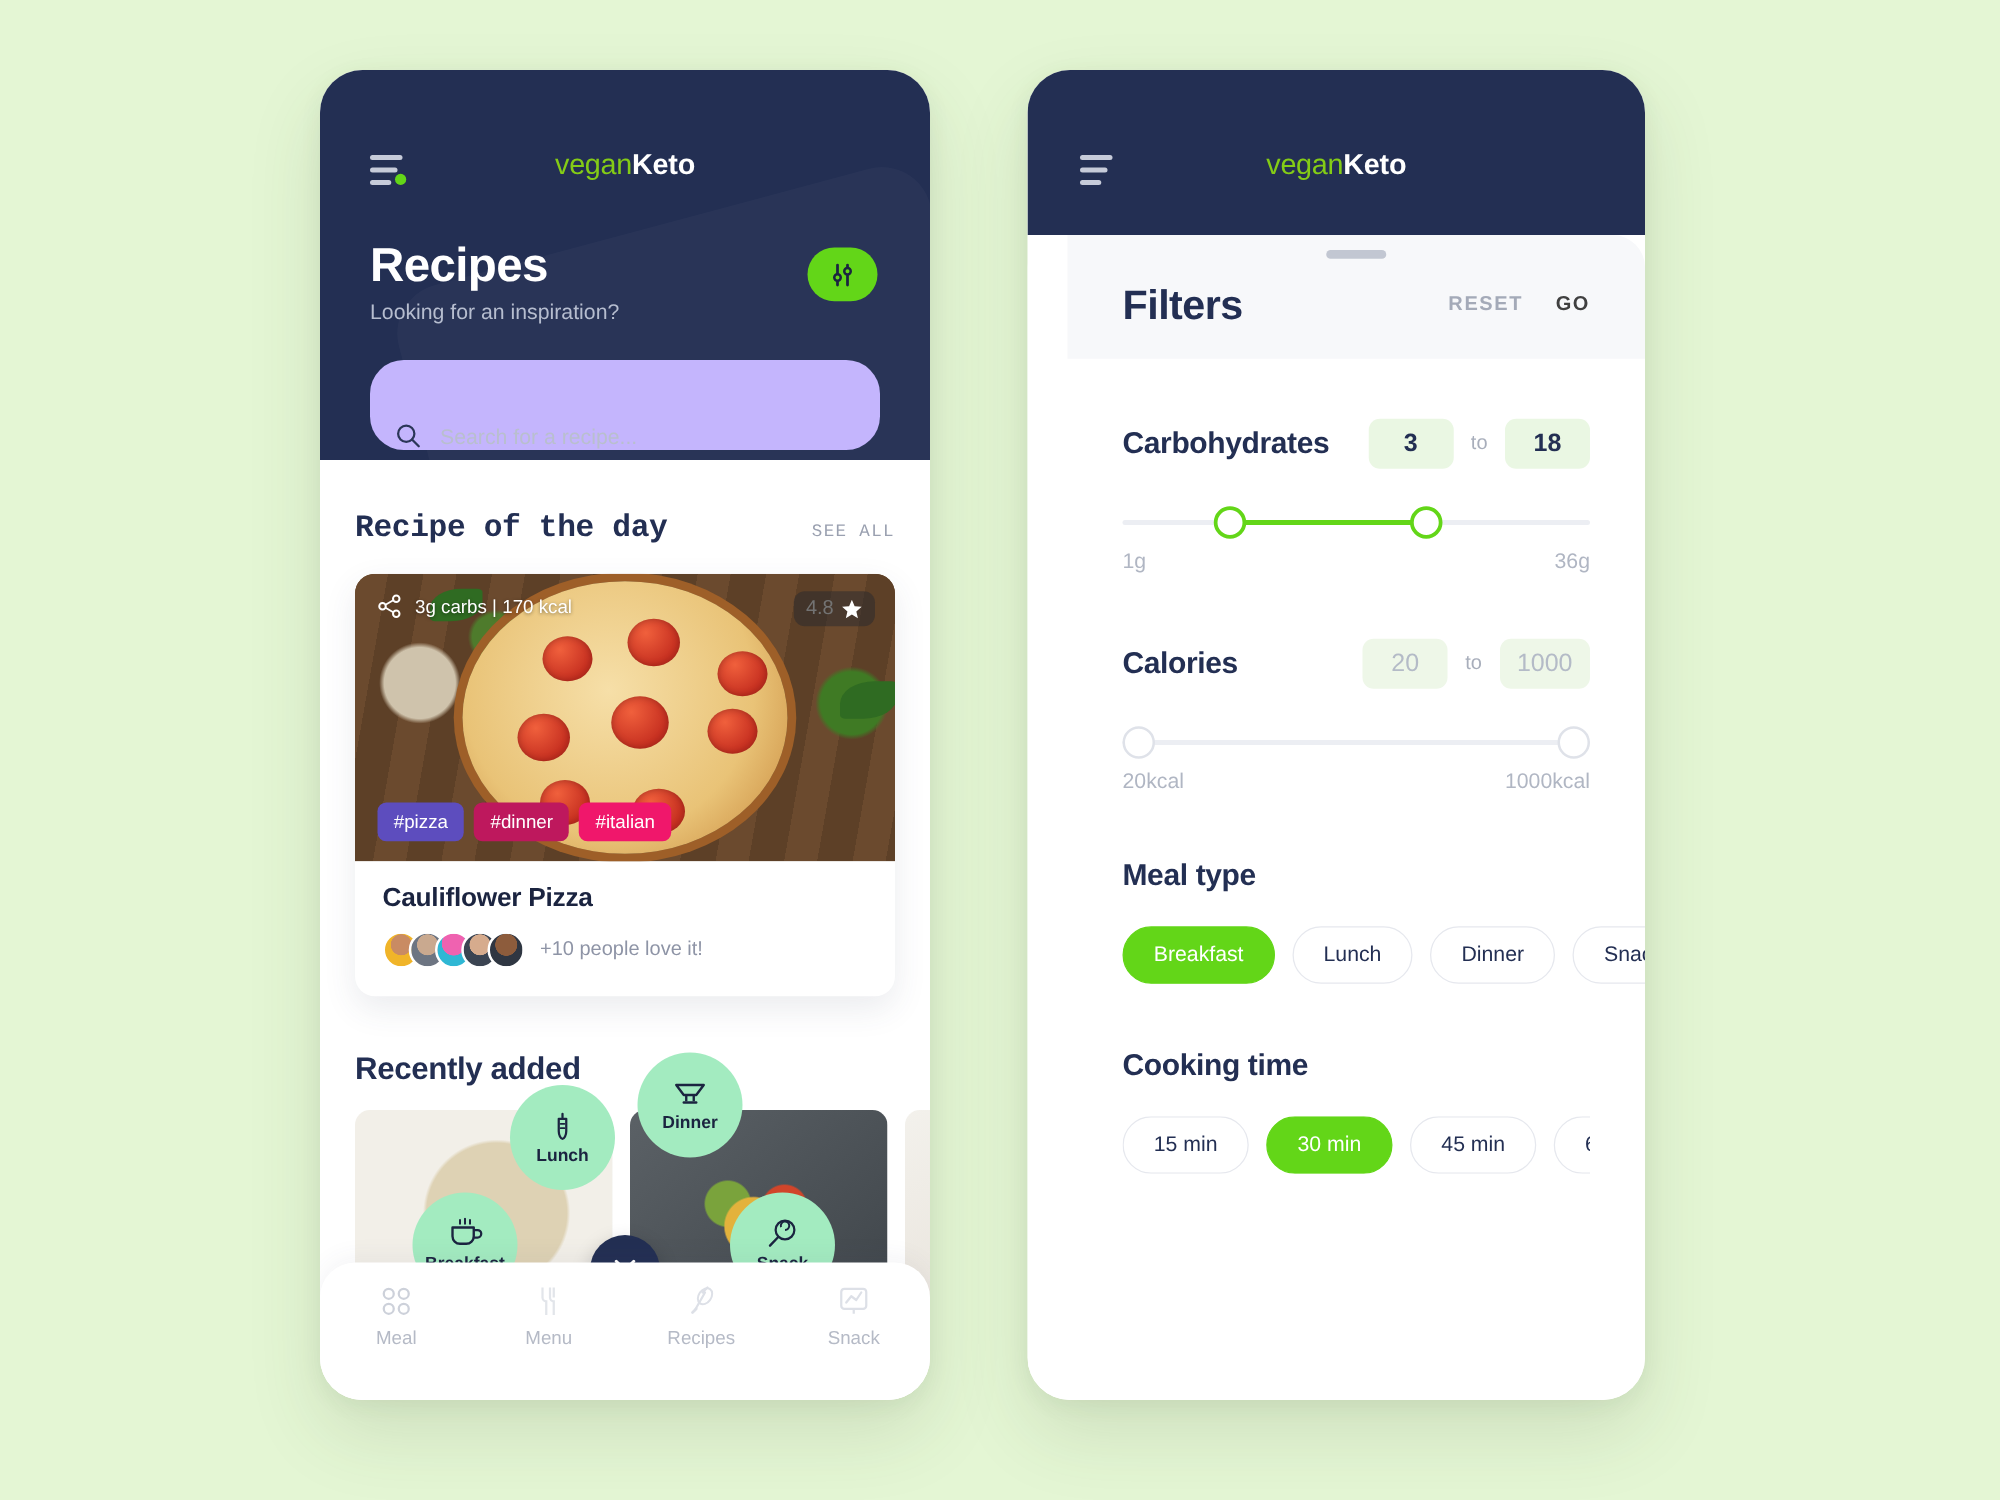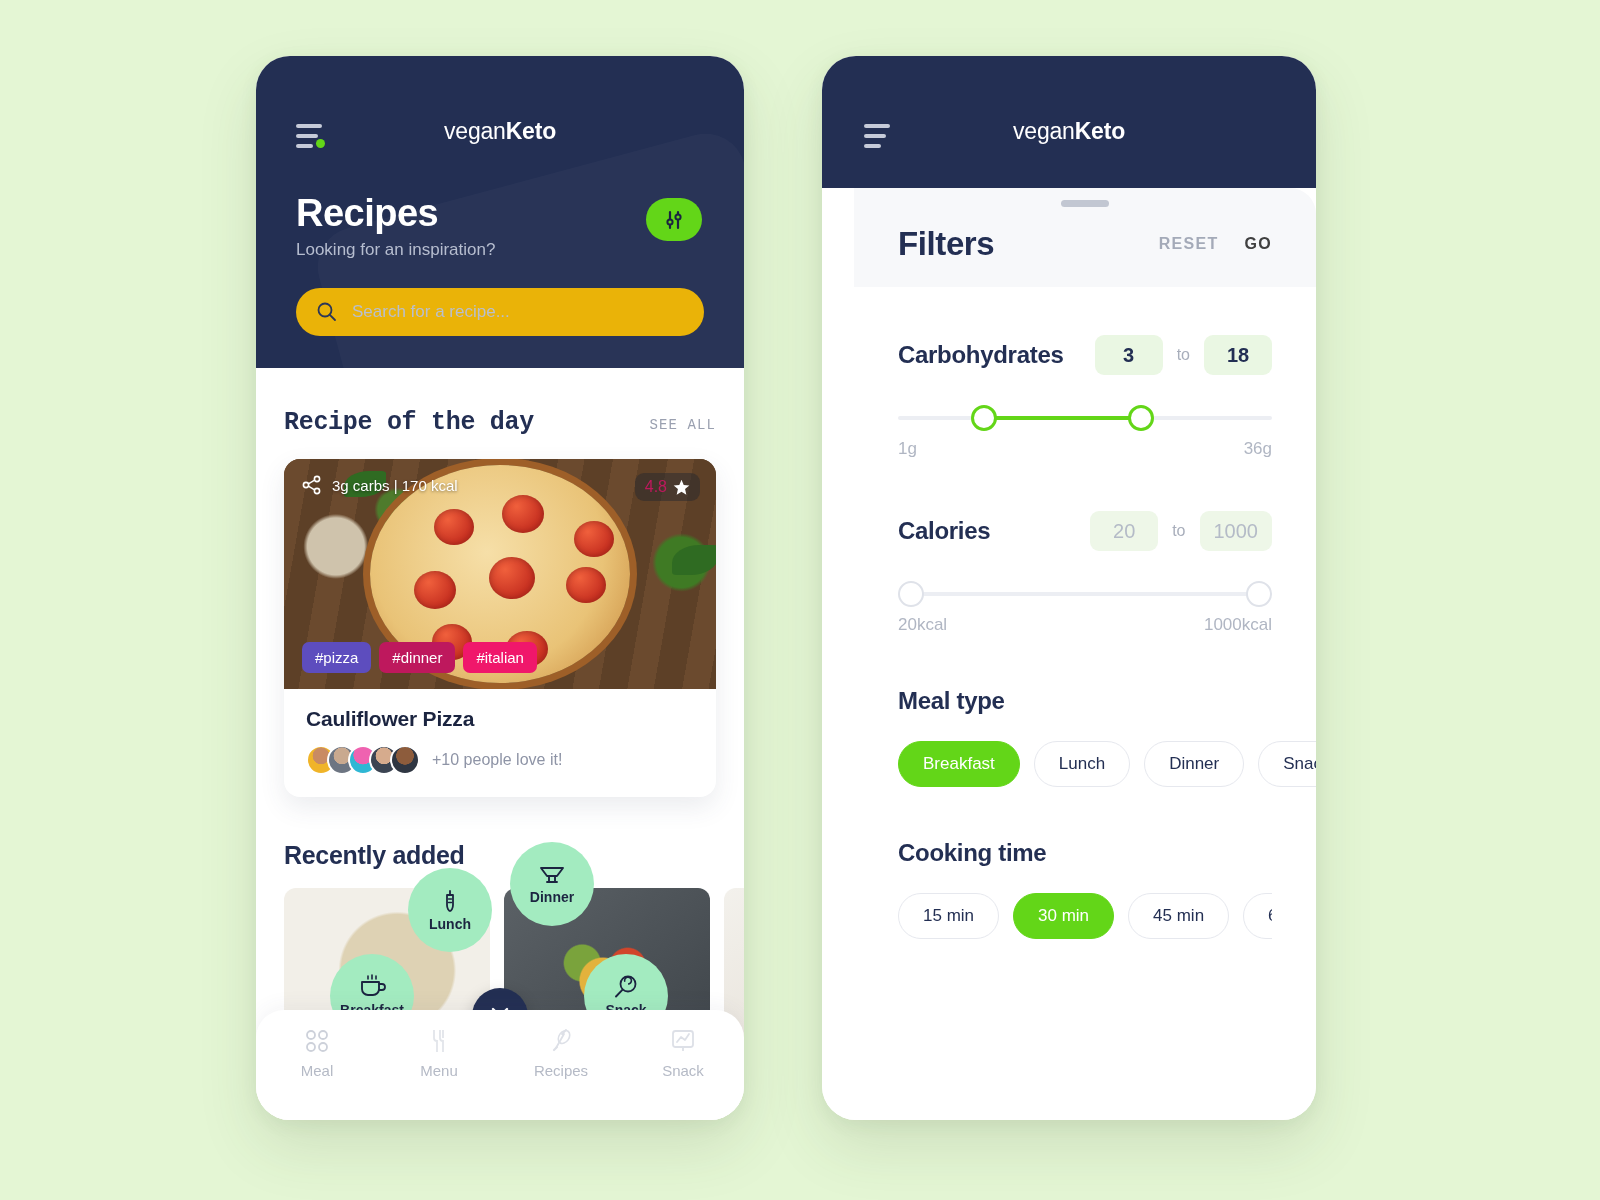--- a/index.html
+++ b/index.html
@@ -56,7 +56,7 @@
     position: absolute; top: 62px; width: 100%; text-align: center;
     font-size: 23px; letter-spacing: -.2px;
   }
-  .brand .vegan { color: #ffffff; font-weight: 400; }
+  .brand .vegan { color: #84cc16; font-weight: 400; }
   .brand .keto  { color: #ffffff; font-weight: 700; }
 
   

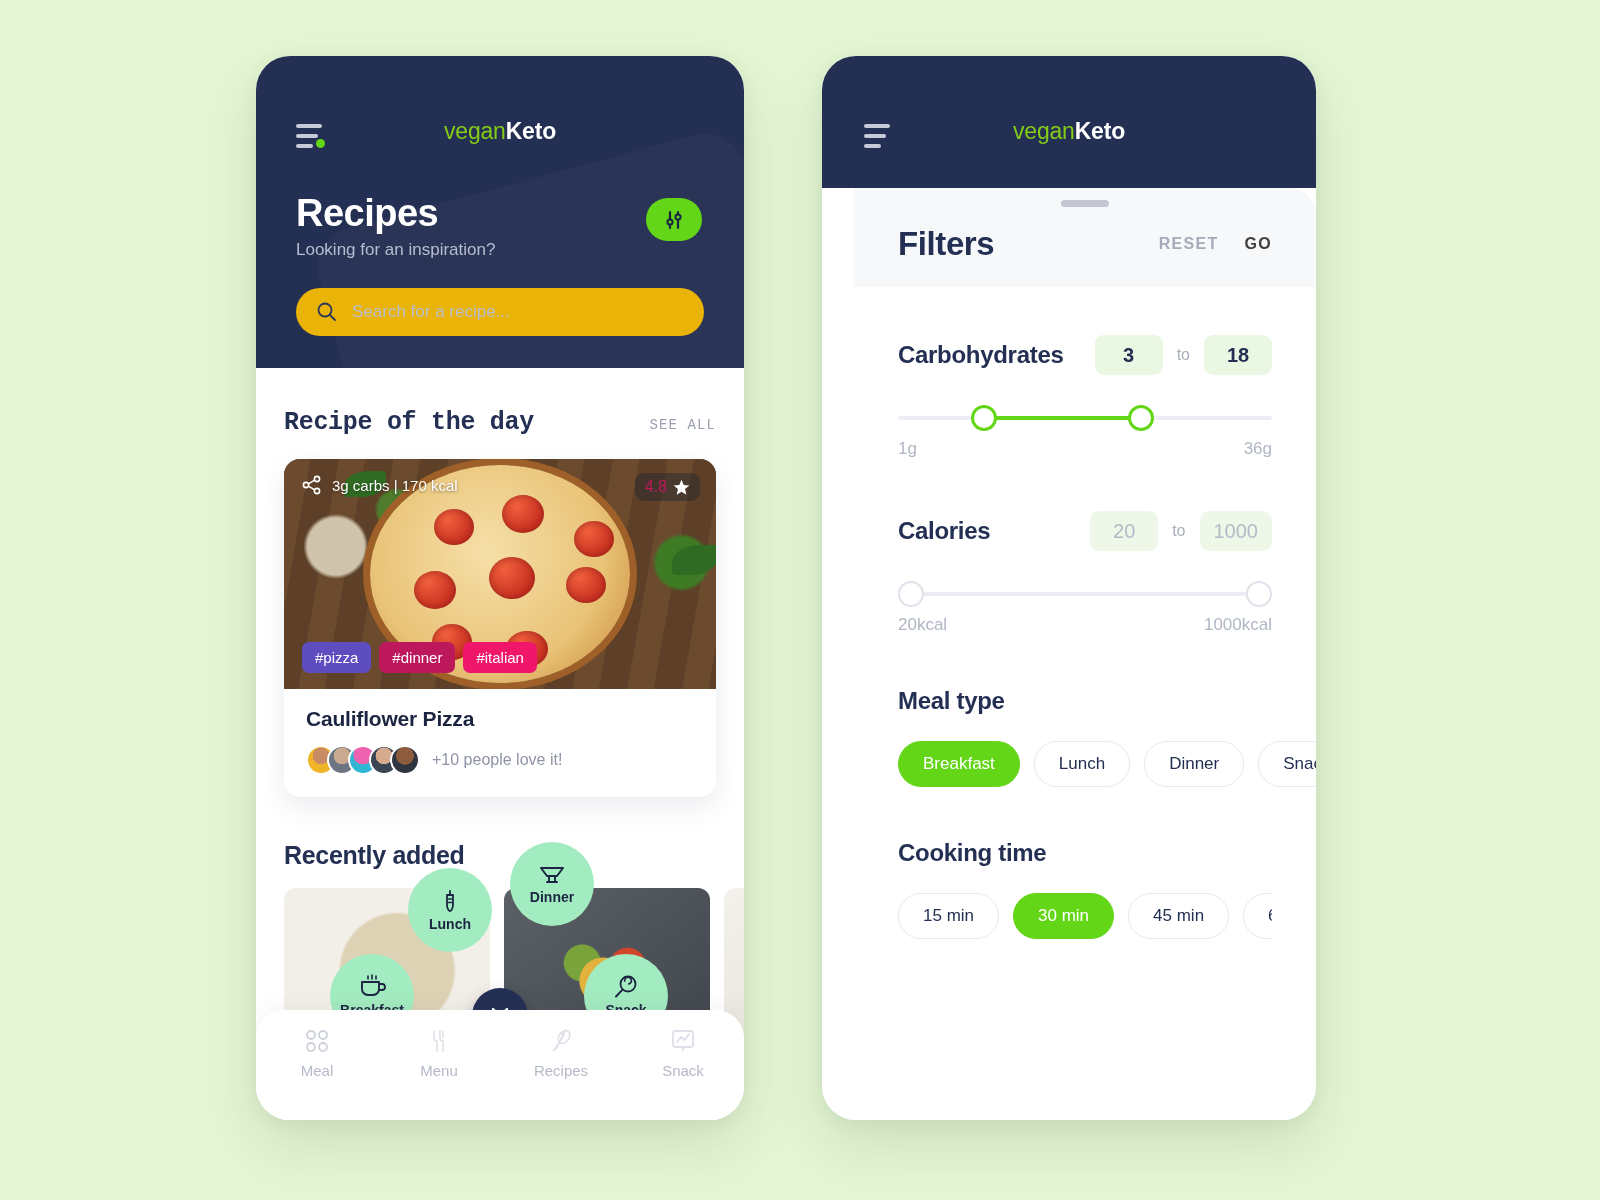--- a/index.html
+++ b/index.html
@@ -76,8 +76,8 @@
 
   
   .search-bar {
-    position: absolute; left: 40px; right: 40px; top: 232px; height: 48px;
-    background: #eab308; border-radius: 27px; display: flex; align-items: center;
+    position: absolute; left: 40px; right: 40px; top: 232px; height: 72px;
+    background: #c4b5fd; border-radius: 27px; display: flex; align-items: flex-end;
     padding: 0 20px; gap: 14px;
   }
   .search-bar input {

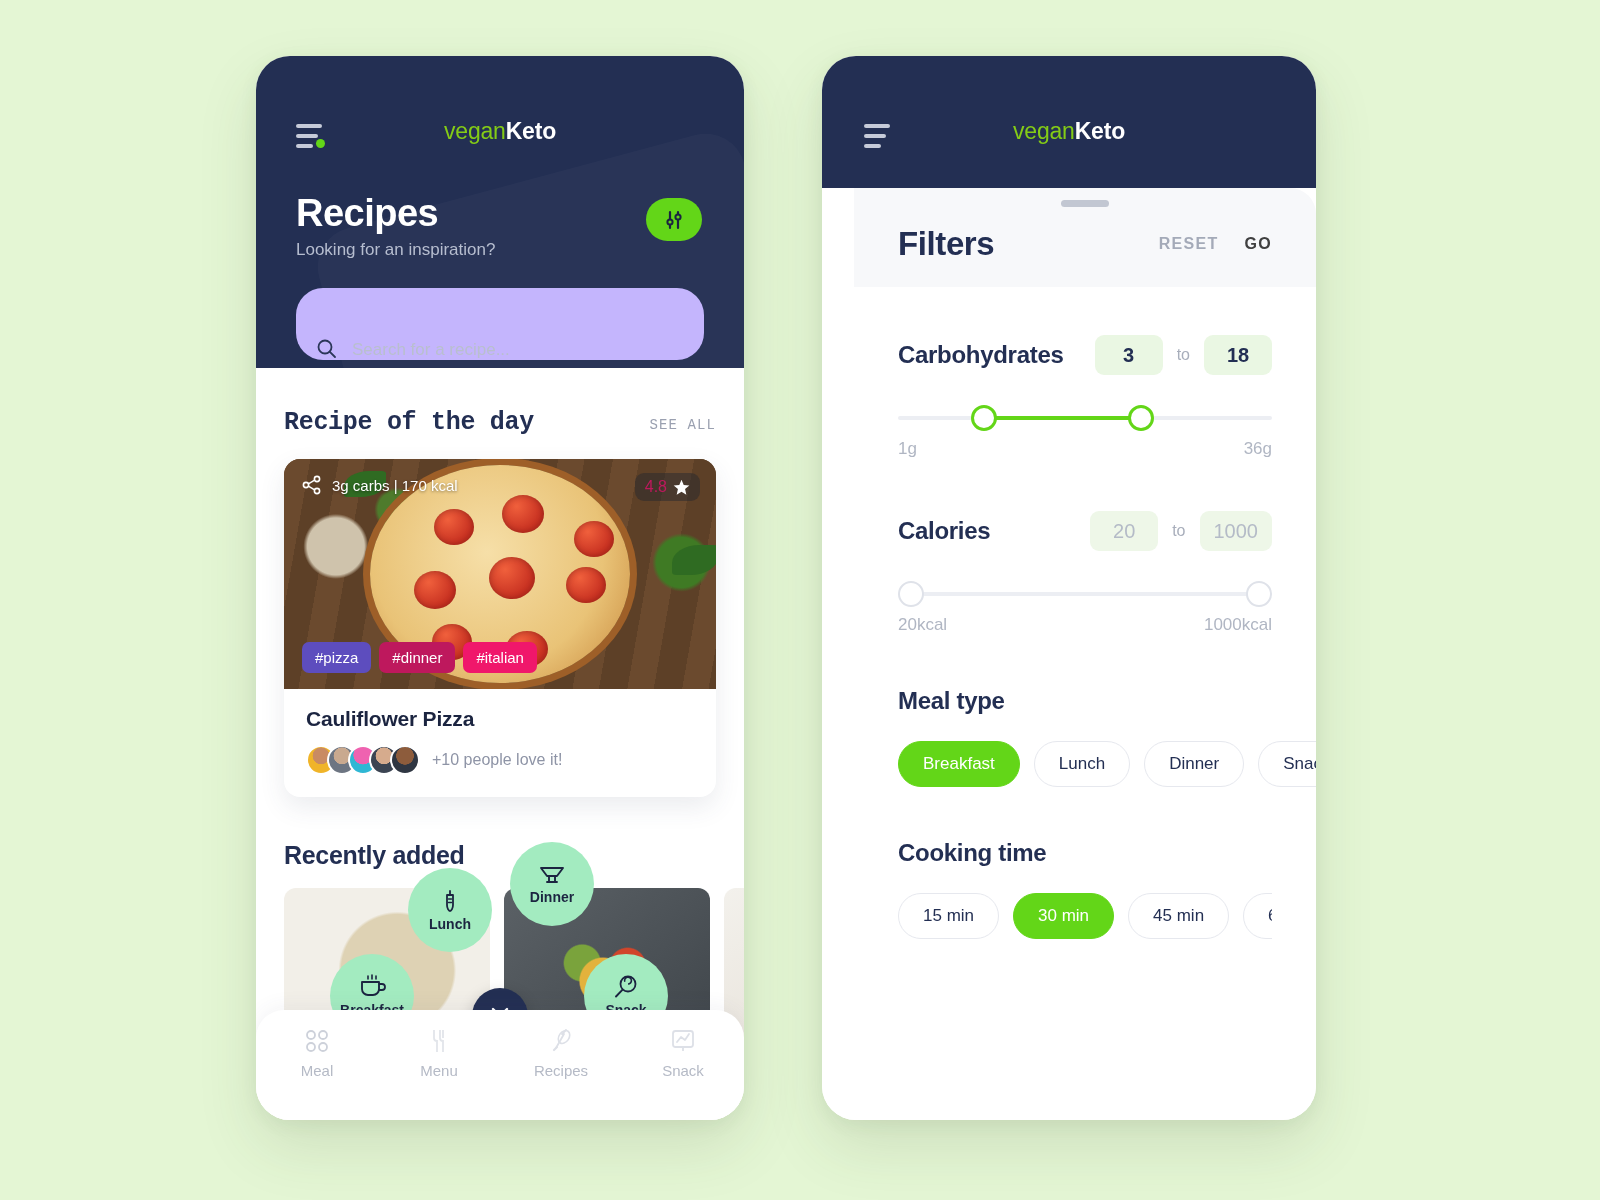--- a/index.html
+++ b/index.html
@@ -128,7 +128,7 @@
     position: absolute; right: 16px; top: 14px;
     background: rgba(40,40,45,.50); border-radius: 9px;
     padding: 5px 10px; display: flex; align-items: center; gap: 6px;
-    color: #be185d; font-size: 16px; font-weight: 500;
+    color: #737373; font-size: 16px; font-weight: 500;
   }
   .tag-row { position: absolute; left: 18px; bottom: 16px; display: flex; gap: 8px; }
   .tag {

